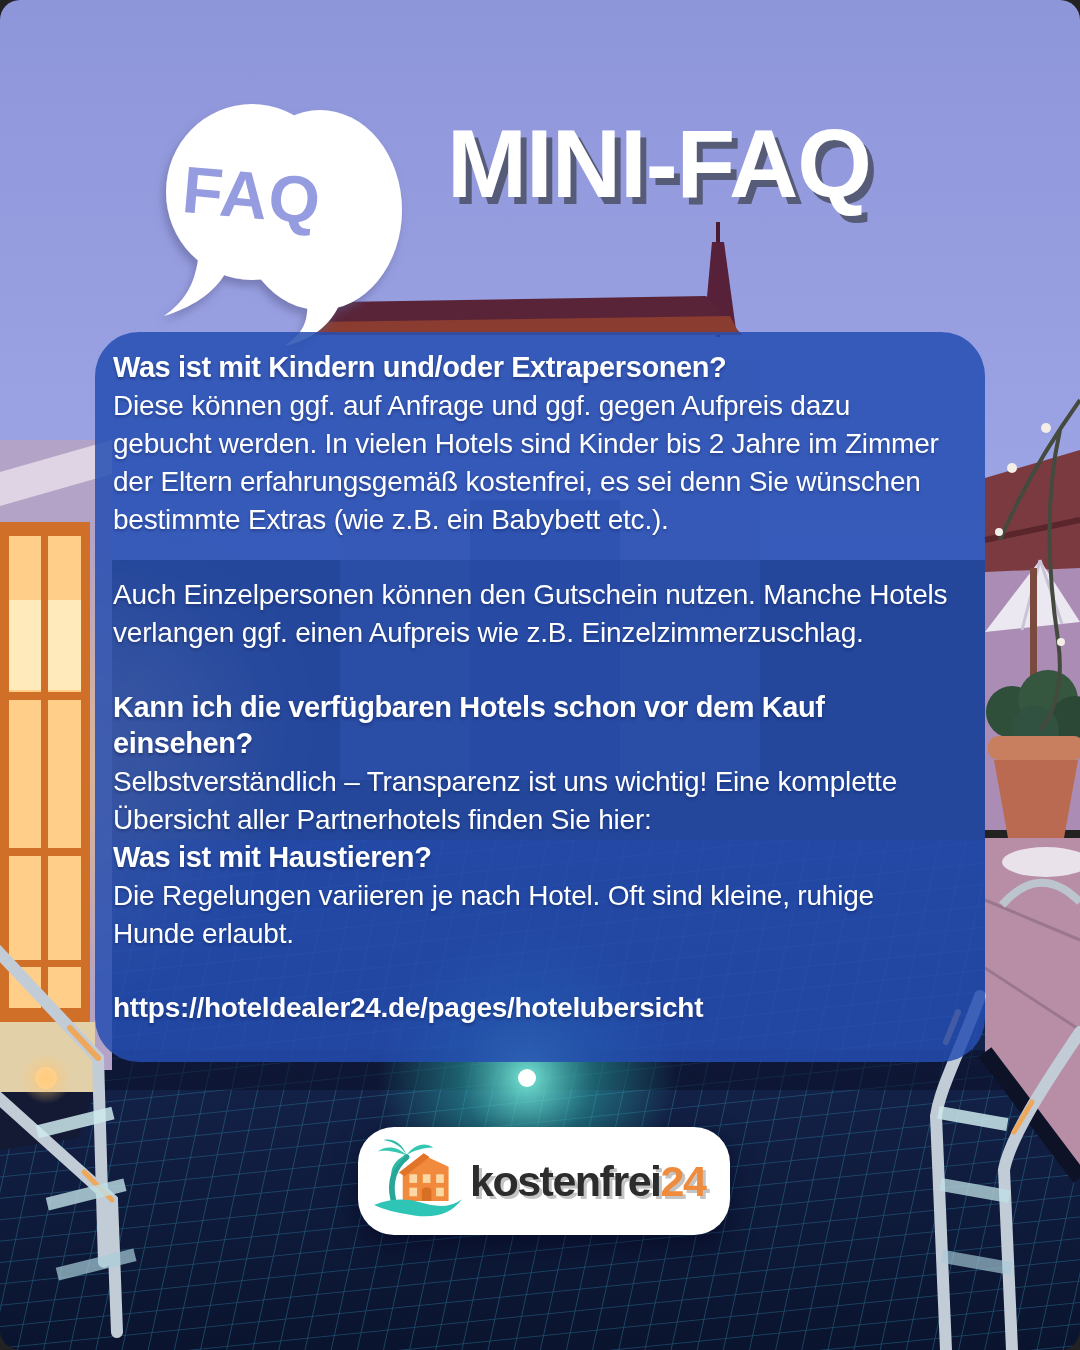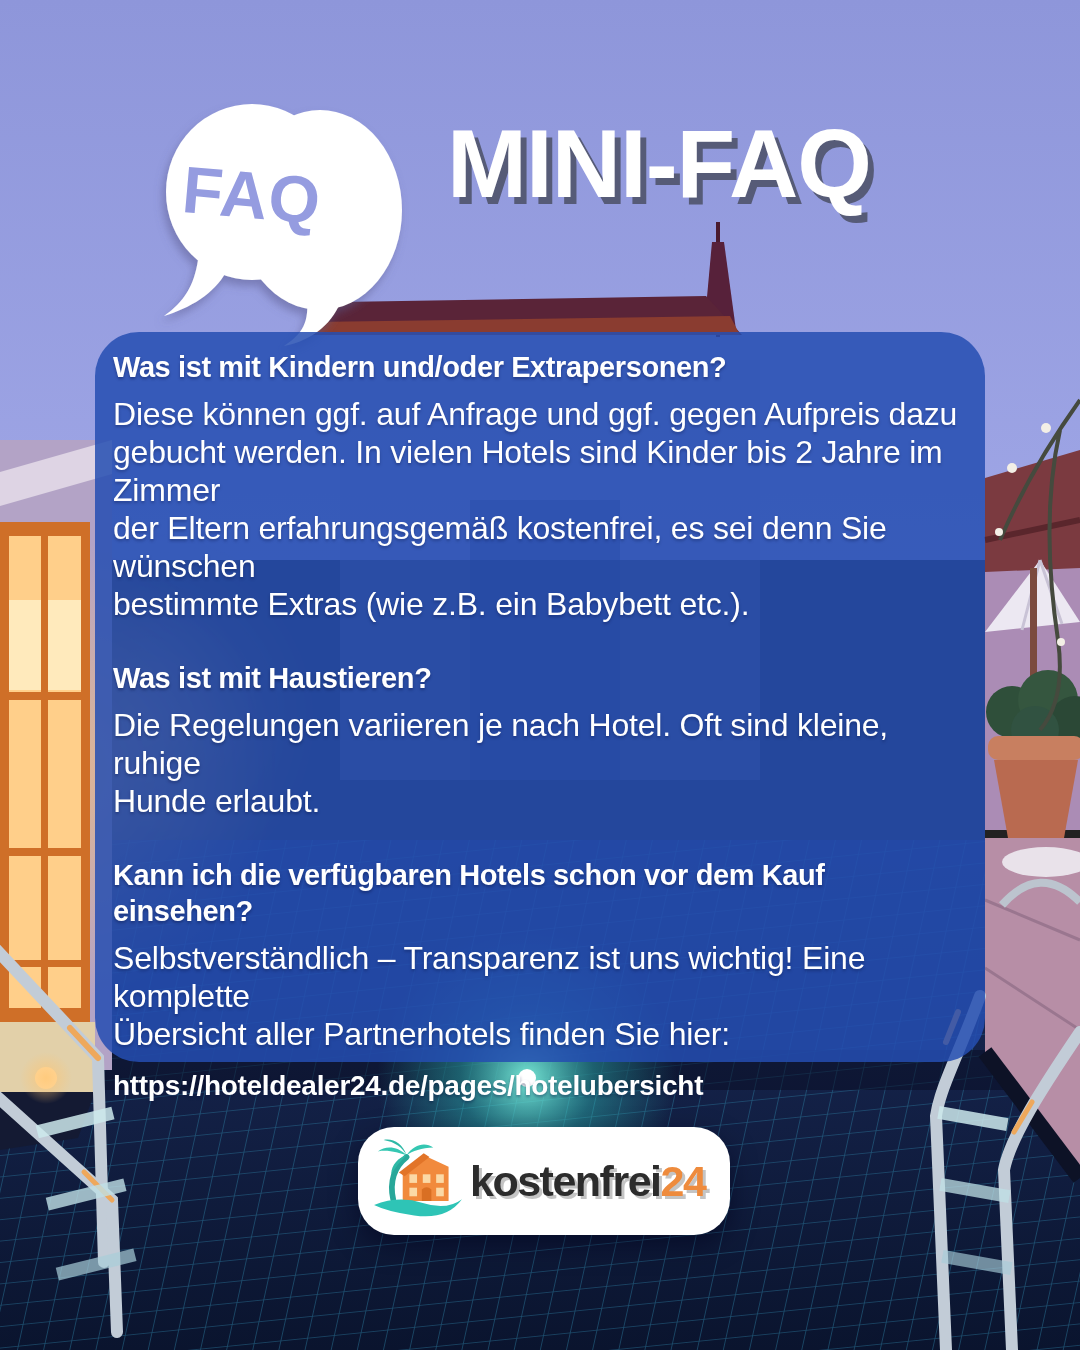--- a/index.html
+++ b/index.html
@@ -6,6 +6,7 @@
   .stage{
     position:relative;width:1080px;height:1350px;overflow:hidden;
     font-family:"Liberation Sans",sans-serif;
+    border-radius:20px;
   }
   .bg{position:absolute;inset:0;}
   

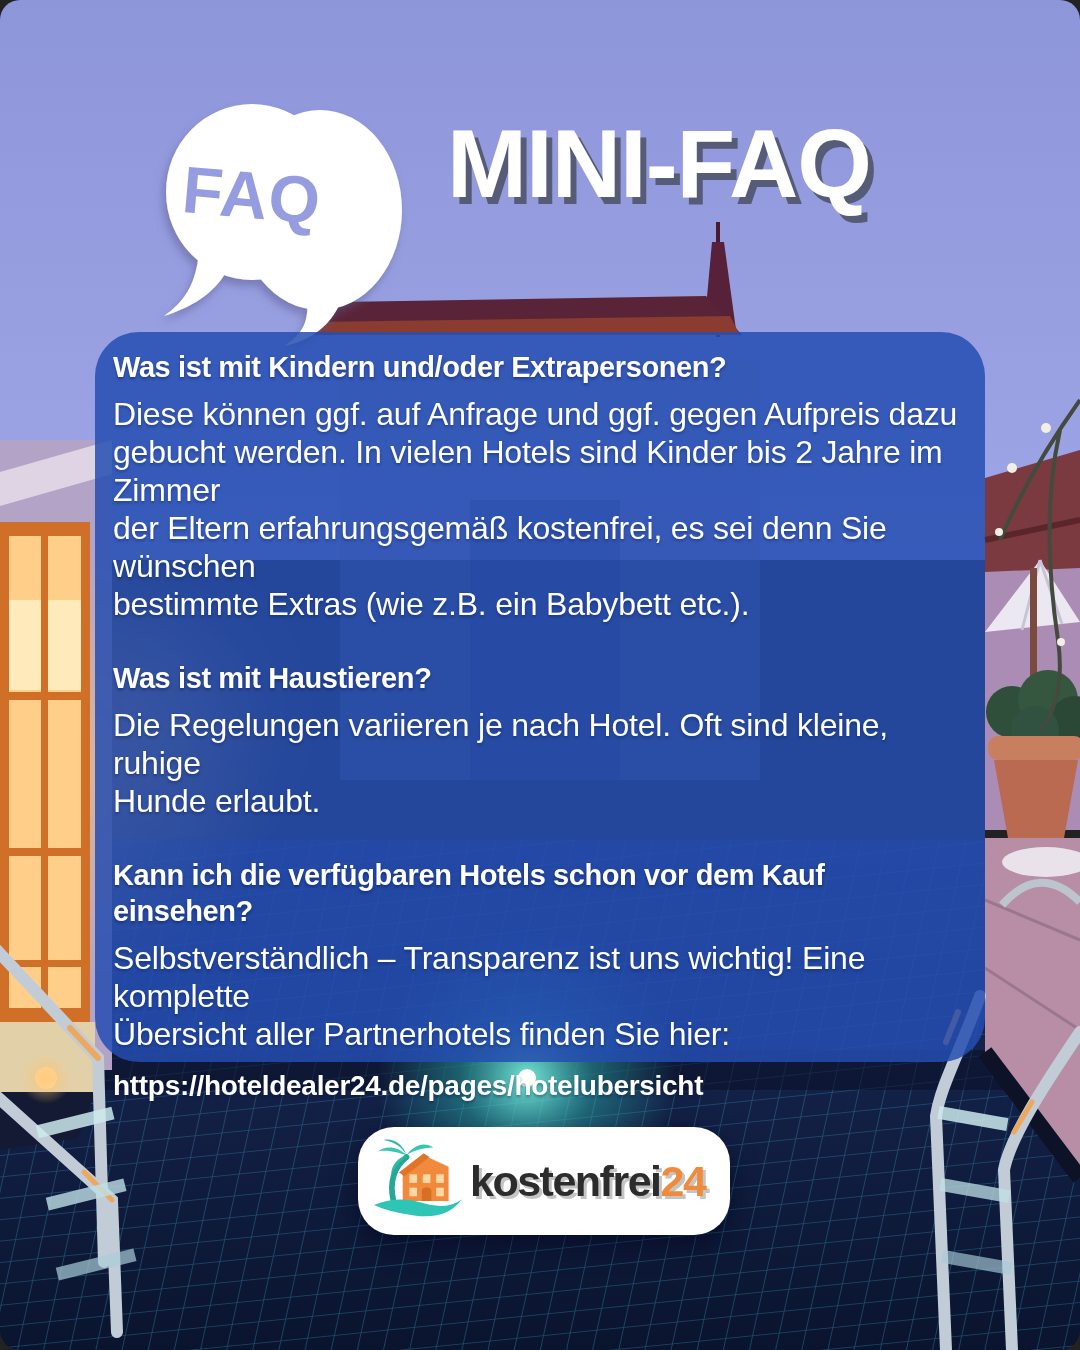--- a/index.html
+++ b/index.html
@@ -30,7 +30,7 @@
     letter-spacing:-0.4px;text-shadow:0 2px 3px rgba(8,16,60,.4);
   }
   .qa p{
-    margin:10px 0 0 0;font-size:32px;line-height:38px;font-weight:normal;
+    margin:2px 0 0 0;font-size:28px;line-height:38px;font-weight:normal;
     letter-spacing:-0.2px;white-space:pre-line;
     text-shadow:0 2px 3px rgba(8,16,60,.35);
   }

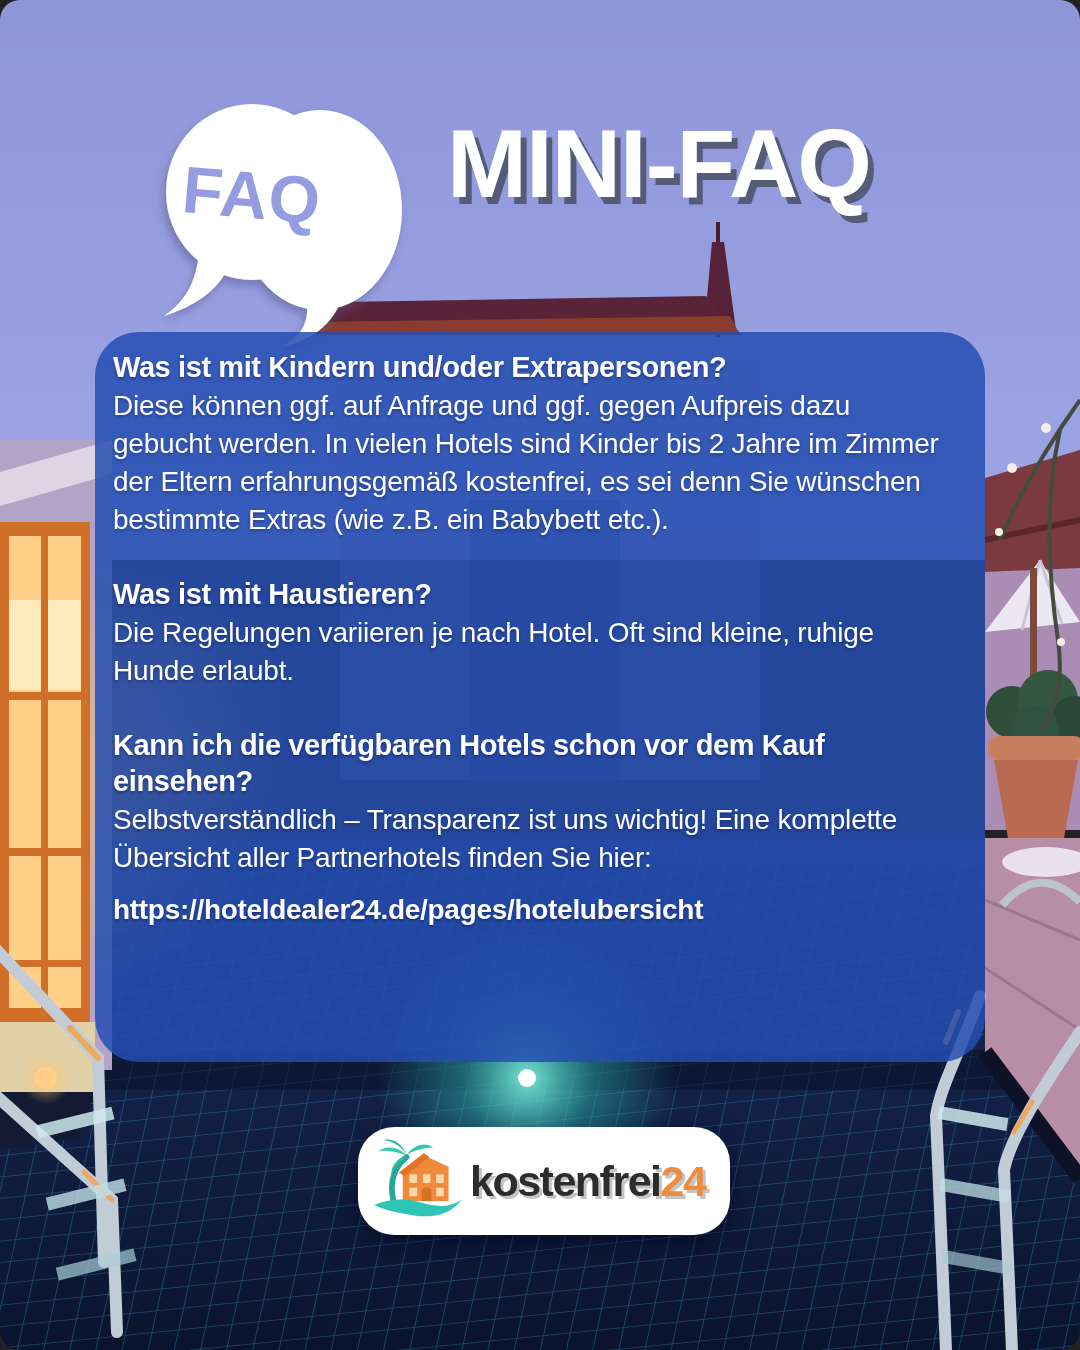--- a/index.html
+++ b/index.html
@@ -209,6 +209,8 @@
 bestimmte Extras (wie z.B. ein Babybett etc.).</p>
     </div>
     <div class="qa">
+      <p>Auch Einzelpersonen können den Gutschein nutzen. Manche Hotels
+verlangen ggf. einen Aufpreis wie z.B. Einzelzimmerzuschlag.</p>
     </div>
     <div class="qa">
       <h3>Was ist mit Haustieren?</h3>

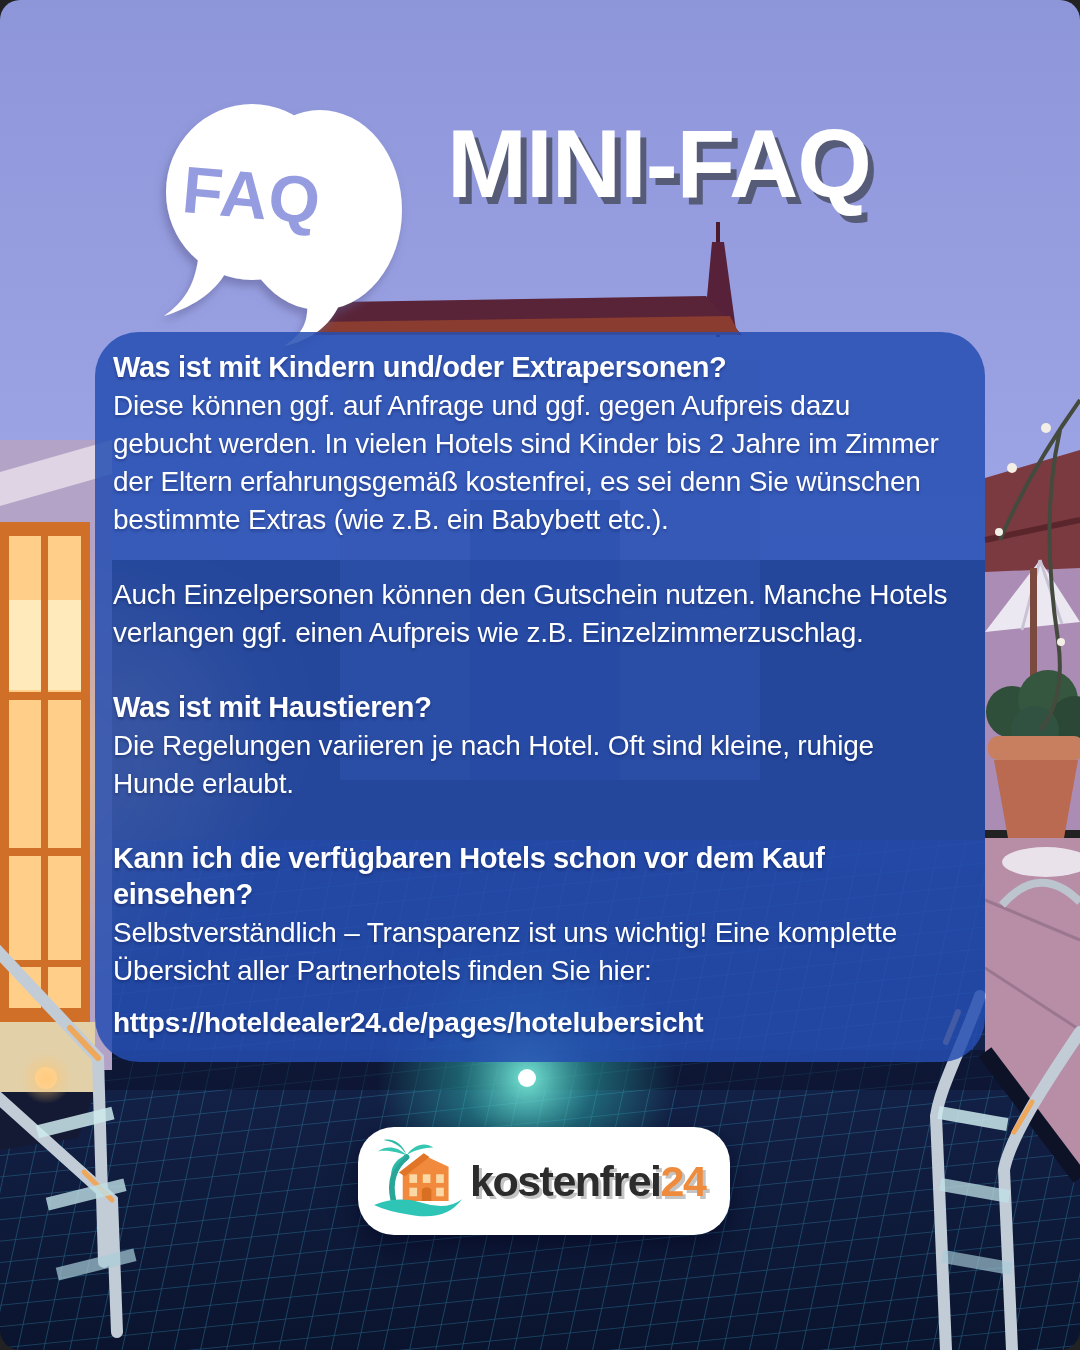--- a/index.html
+++ b/index.html
@@ -212,15 +212,15 @@
       <p>Auch Einzelpersonen können den Gutschein nutzen. Manche Hotels
 verlangen ggf. einen Aufpreis wie z.B. Einzelzimmerzuschlag.</p>
     </div>
+    <div class="qa" style="margin-bottom:0;">
+      <h3>Kann ich die verfügbaren Hotels schon vor dem Kauf einsehen?</h3>
+      <p>Selbstverständlich – Transparenz ist uns wichtig! Eine komplette
+Übersicht aller Partnerhotels finden Sie hier:</p>
+    </div>
     <div class="qa">
       <h3>Was ist mit Haustieren?</h3>
       <p>Die Regelungen variieren je nach Hotel. Oft sind kleine, ruhige
 Hunde erlaubt.</p>
-    </div>
-    <div class="qa" style="margin-bottom:0;">
-      <h3>Kann ich die verfügbaren Hotels schon vor dem Kauf einsehen?</h3>
-      <p>Selbstverständlich – Transparenz ist uns wichtig! Eine komplette
-Übersicht aller Partnerhotels finden Sie hier:</p>
     </div>
     <div class="card-url">https://hoteldealer24.de/pages/hotelubersicht</div>
   </div>

